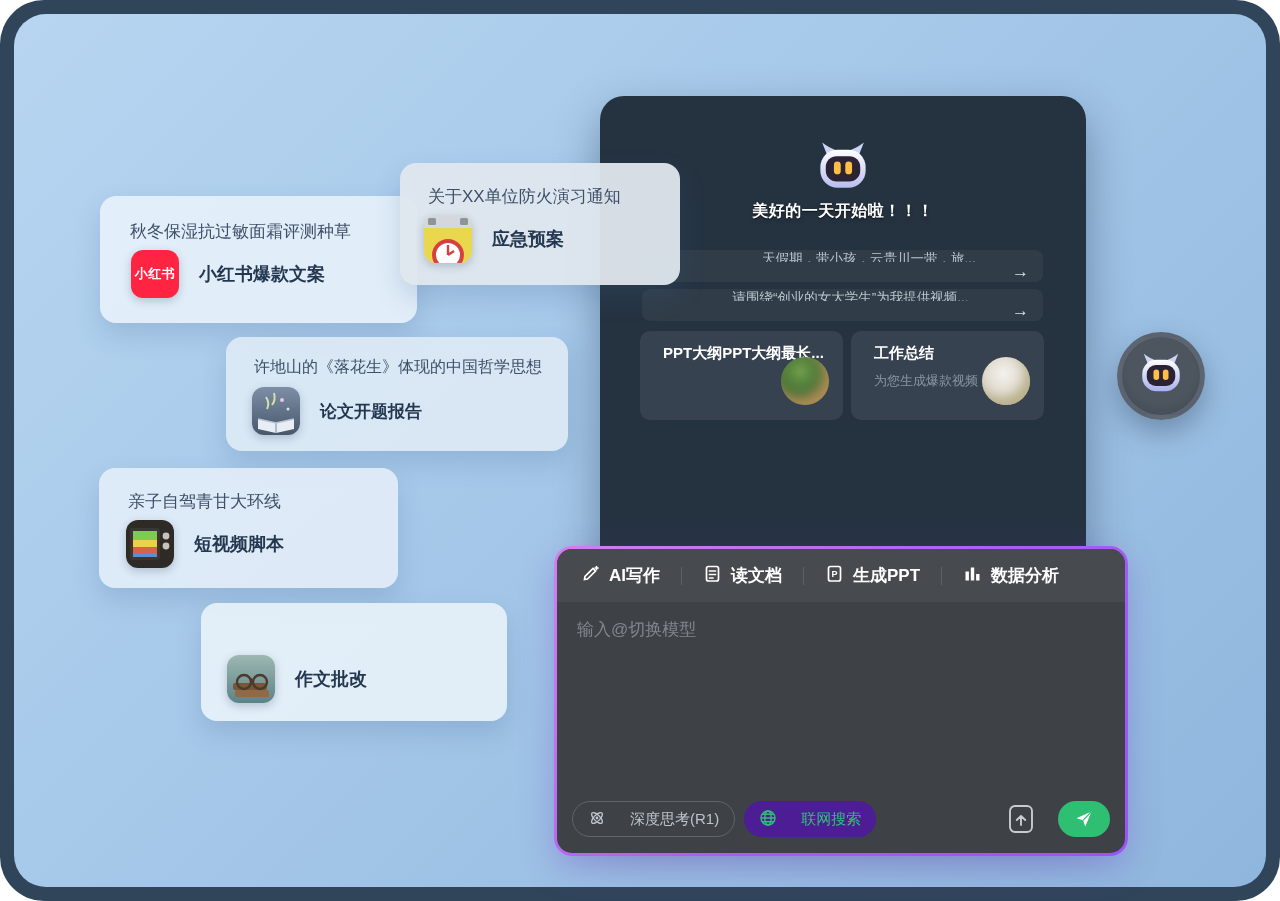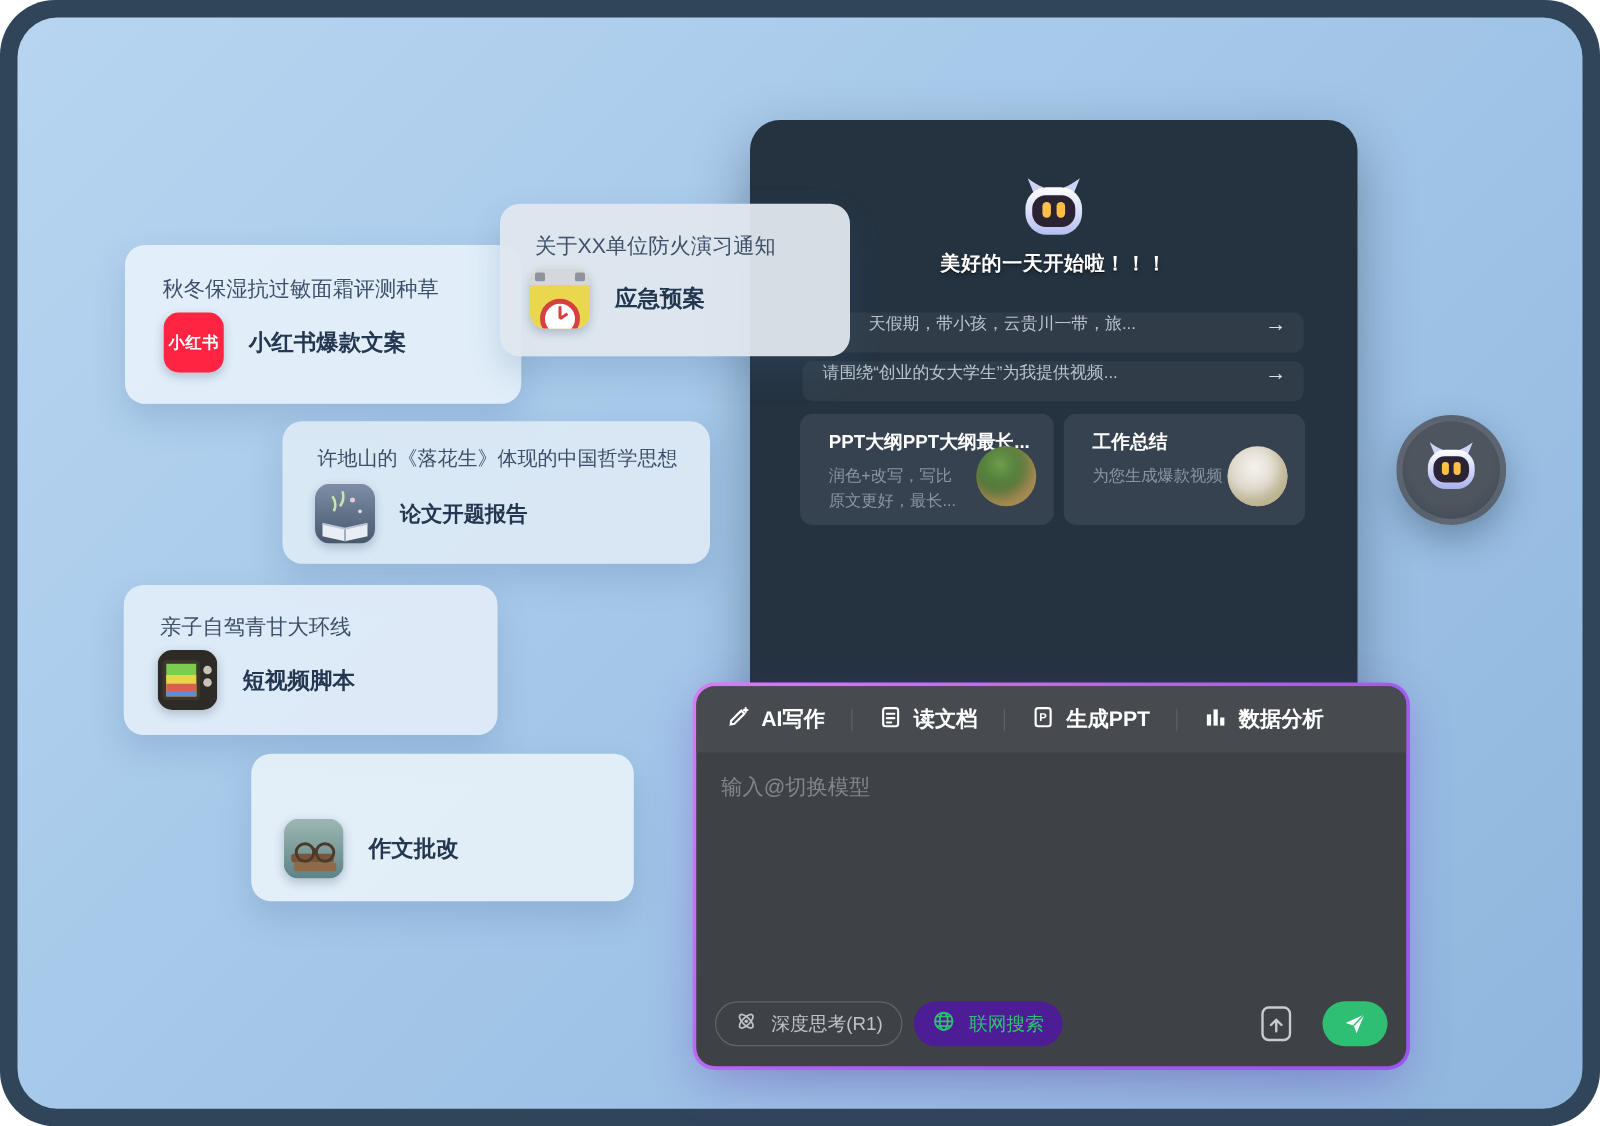--- a/index.html
+++ b/index.html
@@ -21,8 +21,8 @@
               text-shadow:0 1px 0 rgba(0,0,0,.6), 0 2px 4px rgba(0,0,0,.35); }
 
   .sugrow { position:absolute; left:42px; width:401px; height:32px; background:#303d49;
-            border-radius:8px; display:flex; align-items:flex-start; color:#bcc5cd;
-            font-size:13.5px; cursor:pointer; }
+            border-radius:8px; display:flex; align-items:center; color:#bcc5cd;
+            font-size:13.5px; cursor:pointer;flex-direction:column; }
   .sugrow .txt { white-space:nowrap; overflow:hidden; }
   .sugrow .arrow { margin-left:auto; margin-right:14px; color:#dbe1e6; font-size:17px; }
 

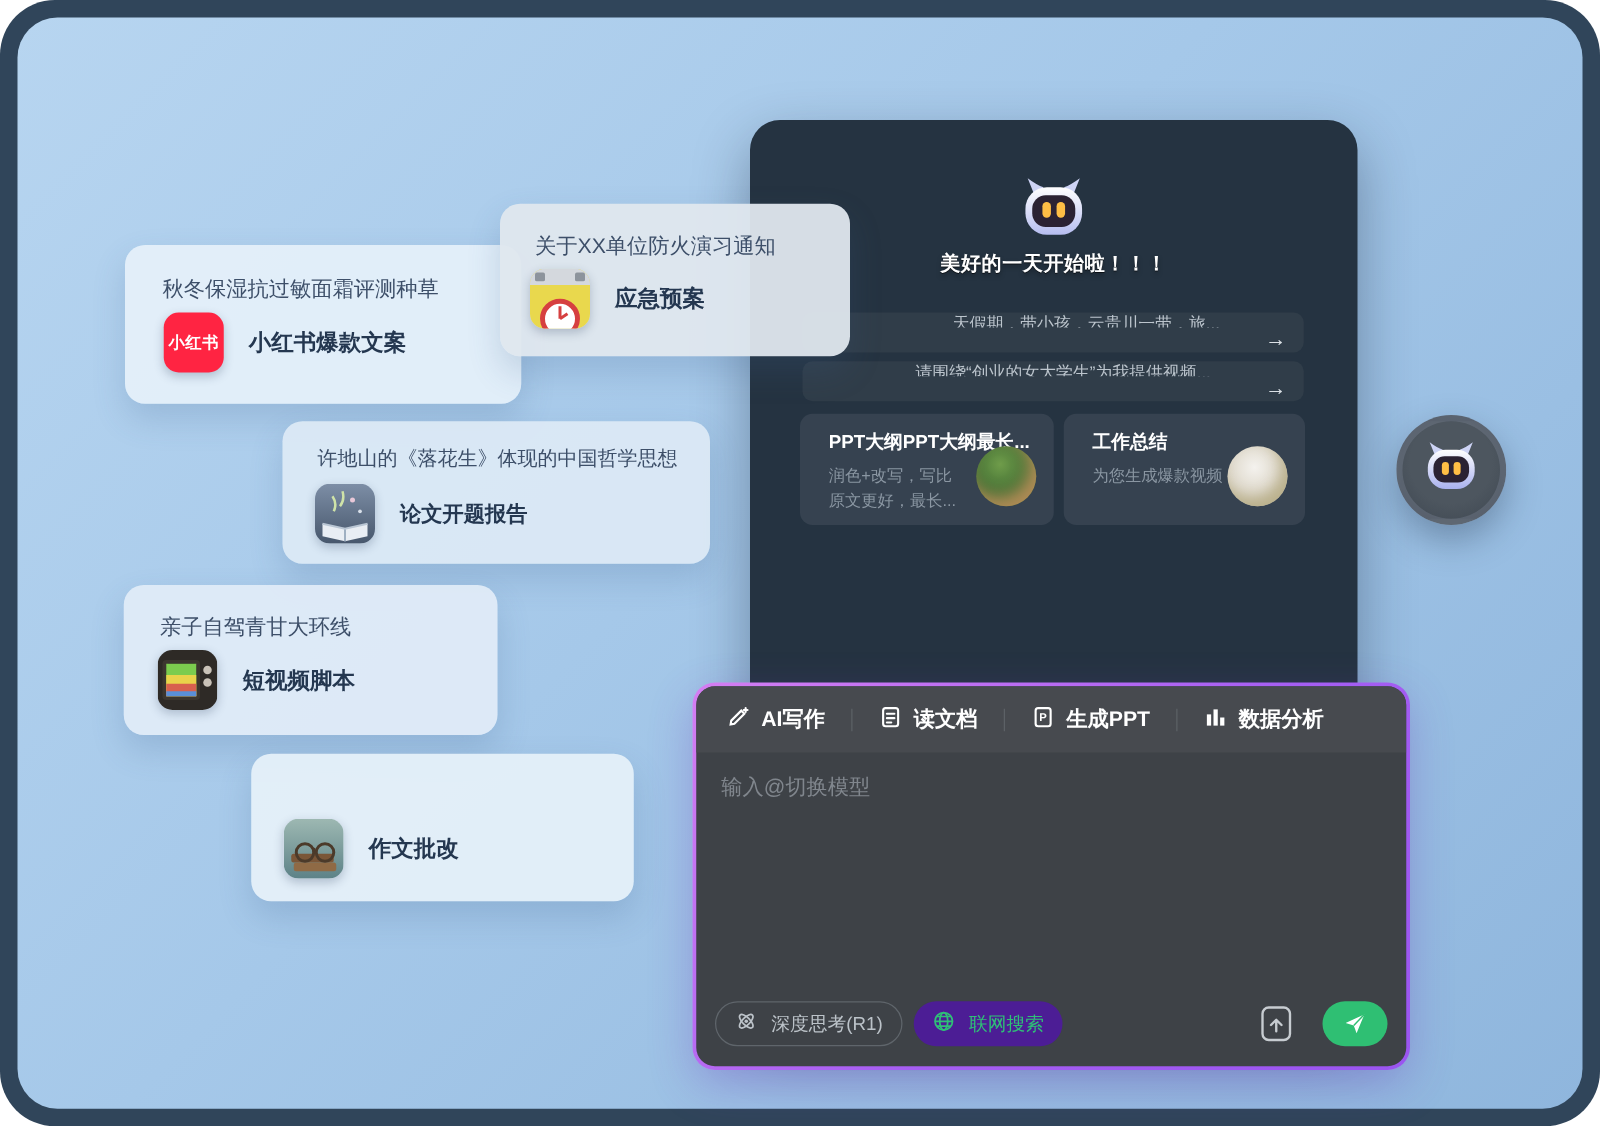--- a/index.html
+++ b/index.html
@@ -119,10 +119,6 @@
 
       <div class="sugcard" style="left:40px;width:203px;">
         <div class="t">PPT大纲PPT大纲最长...</div>
-        <div class="s">
-          <span>润色+改写，写比</span><br>
-          <span>原文更好，最长...</span>
-        </div>
         <div class="avatar grass"></div>
       </div>
       <div class="sugcard" style="left:251px;width:193px;">

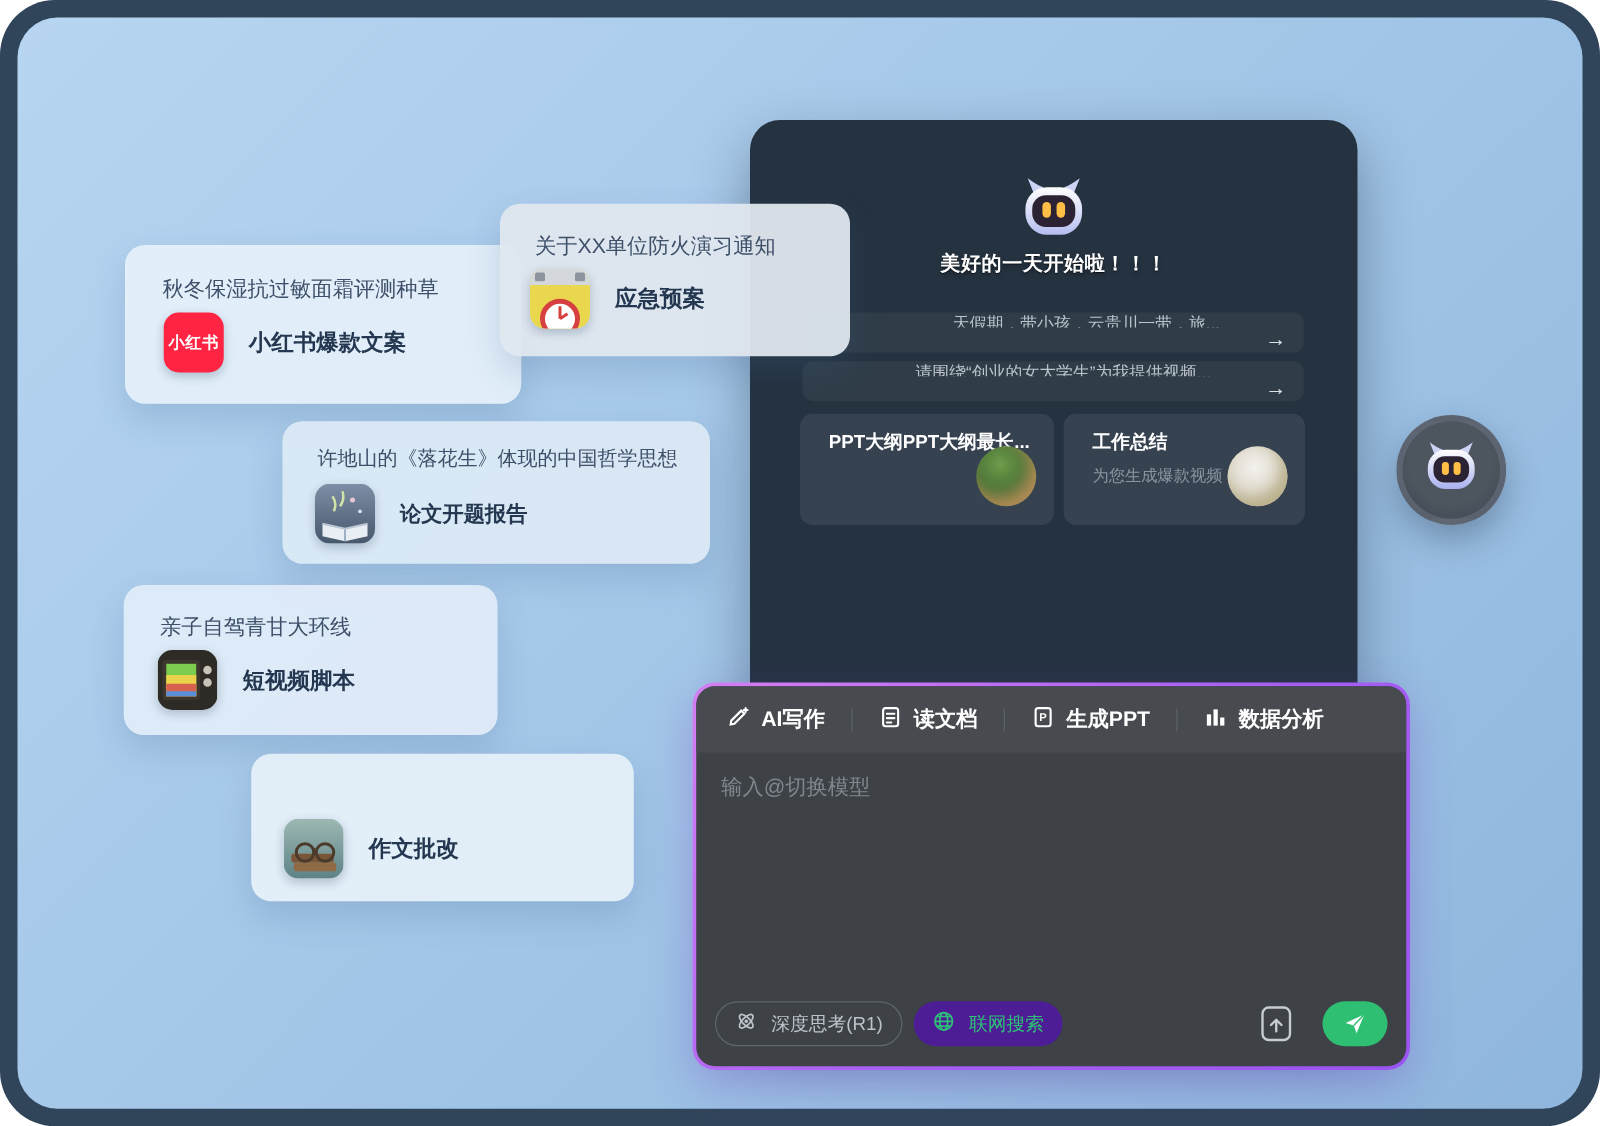--- a/index.html
+++ b/index.html
@@ -66,7 +66,7 @@
   .cinput textarea::placeholder { color:#80868d; }
   .cbottom { position:absolute; left:15px; right:15px; bottom:15px; height:38px;
              display:flex; align-items:center; gap:9px; }
-  .pill { height:36px; border-radius:18px; display:flex; align-items:center; gap:11px;
+  .pill { height:36px; border-radius:18px; display:flex; align-items:center; gap:24px;
           padding:0 15px; font-size:15px; cursor:pointer; }
   .pill.deep { border:1.5px solid #5f656b; color:#bcc3c9; }
   .pill.web  { background:#4c1d95; color:#2fc077; }

